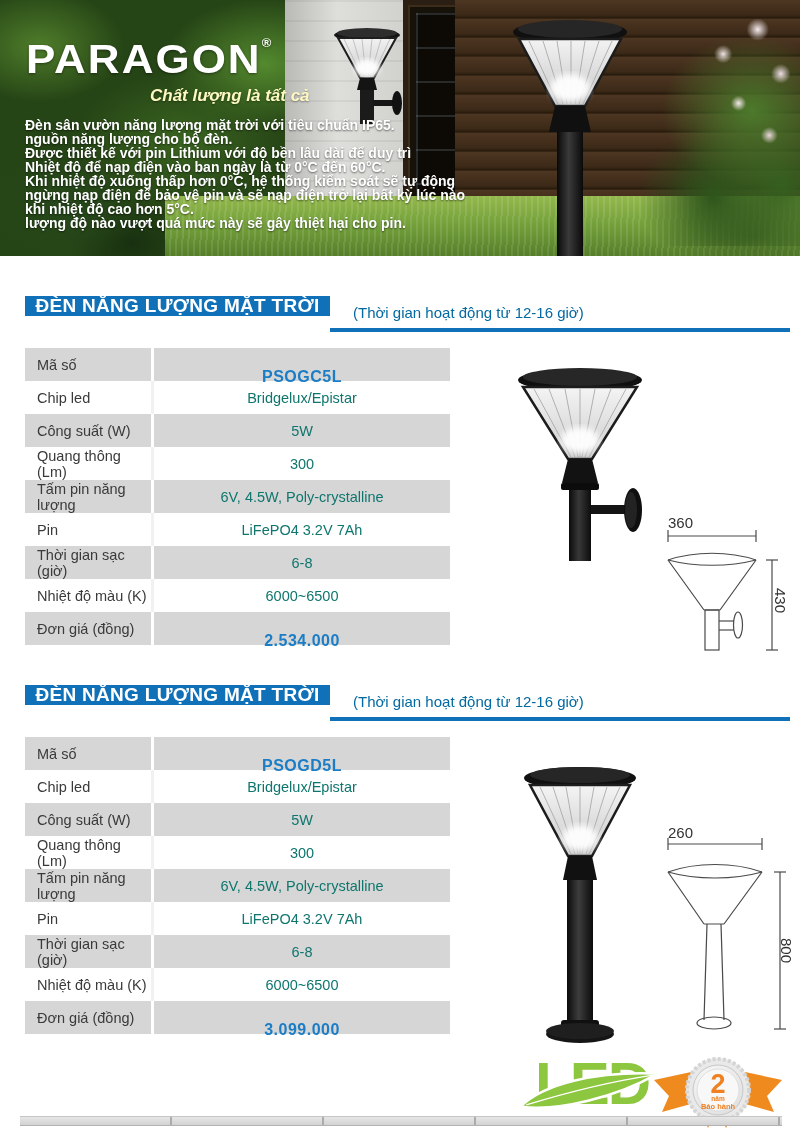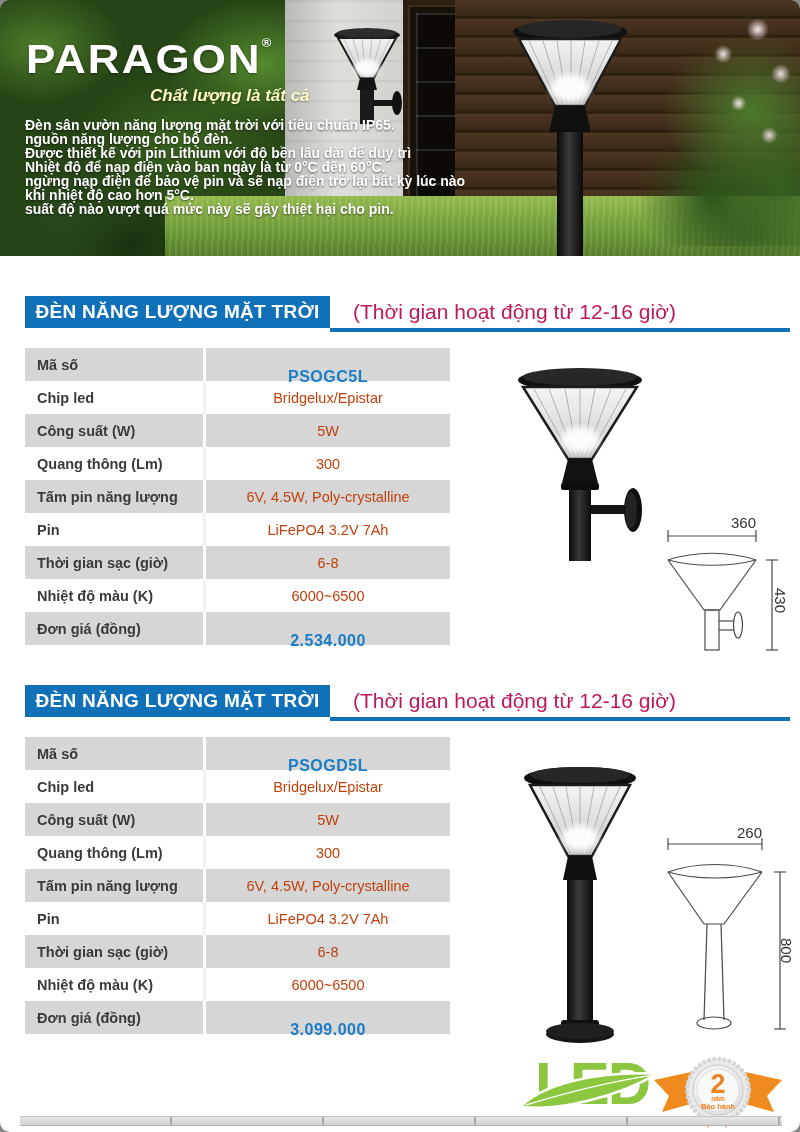--- a/index.html
+++ b/index.html
@@ -4,7 +4,7 @@
 <style>
   * { box-sizing: border-box; margin: 0; padding: 0; }
   body { background:#888; font-family:"Liberation Sans", sans-serif; }
-  .page { position:relative; width:800px; height:1132px; background:#fff; margin:0 auto; overflow:hidden;border-radius:10px; }
+  .page { position:relative; width:800px; height:1132px; background:#fff; margin:0 auto; overflow:hidden; }
 
   
   .hero { position:absolute; left:0; top:0; width:800px; height:256px; overflow:hidden; background:#1d3311; }

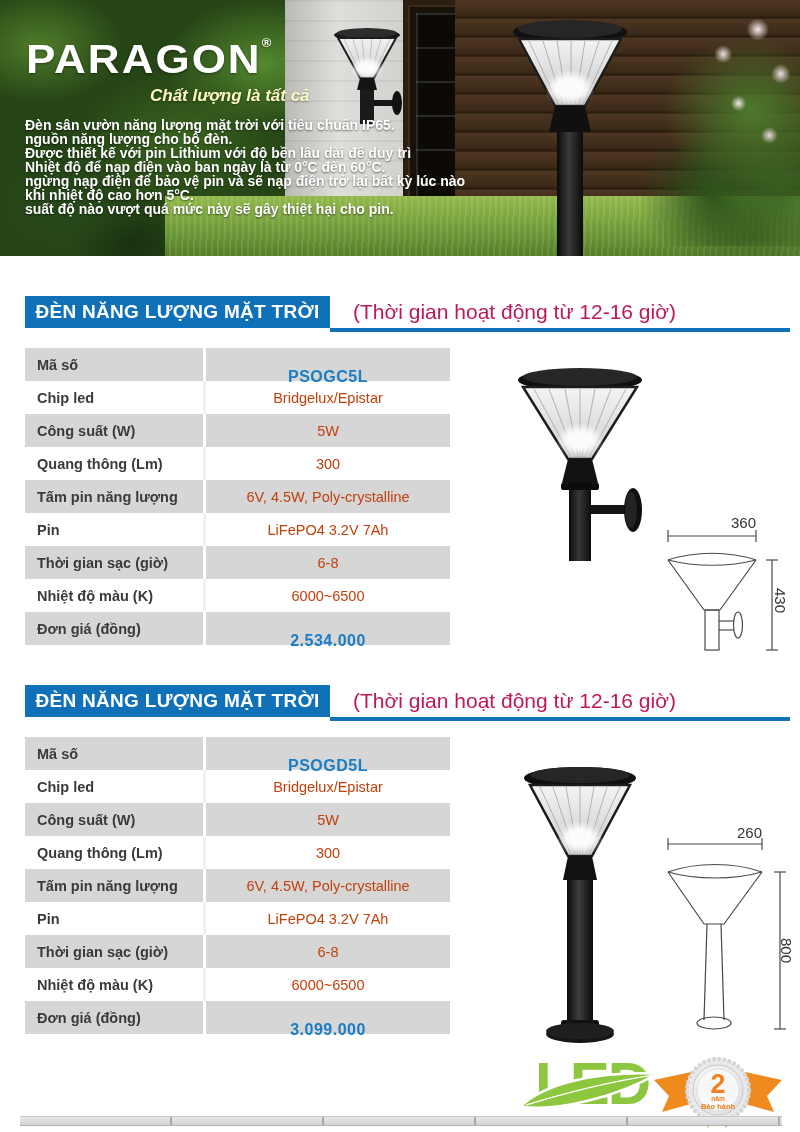--- a/index.html
+++ b/index.html
@@ -183,6 +183,7 @@
         <div>nguồn năng lượng cho bộ đèn.</div>
         <div>Được thiết kế với pin Lithium với độ bền lâu dài để duy trì</div>
         <div>Nhiệt độ để nạp điện vào ban ngày là từ 0°C đến 60°C.</div>
+        <div>Khi nhiệt độ xuống thấp hơn 0°C, hệ thống kiểm soát sẽ tự động</div>
         <div>ngừng nạp điện để bảo vệ pin và sẽ nạp điện trở lại bất kỳ lúc nào</div>
         <div>khi nhiệt độ cao hơn 5°C.</div>
         <div>suất độ nào vượt quá mức này sẽ gây thiệt hại cho pin.</div>

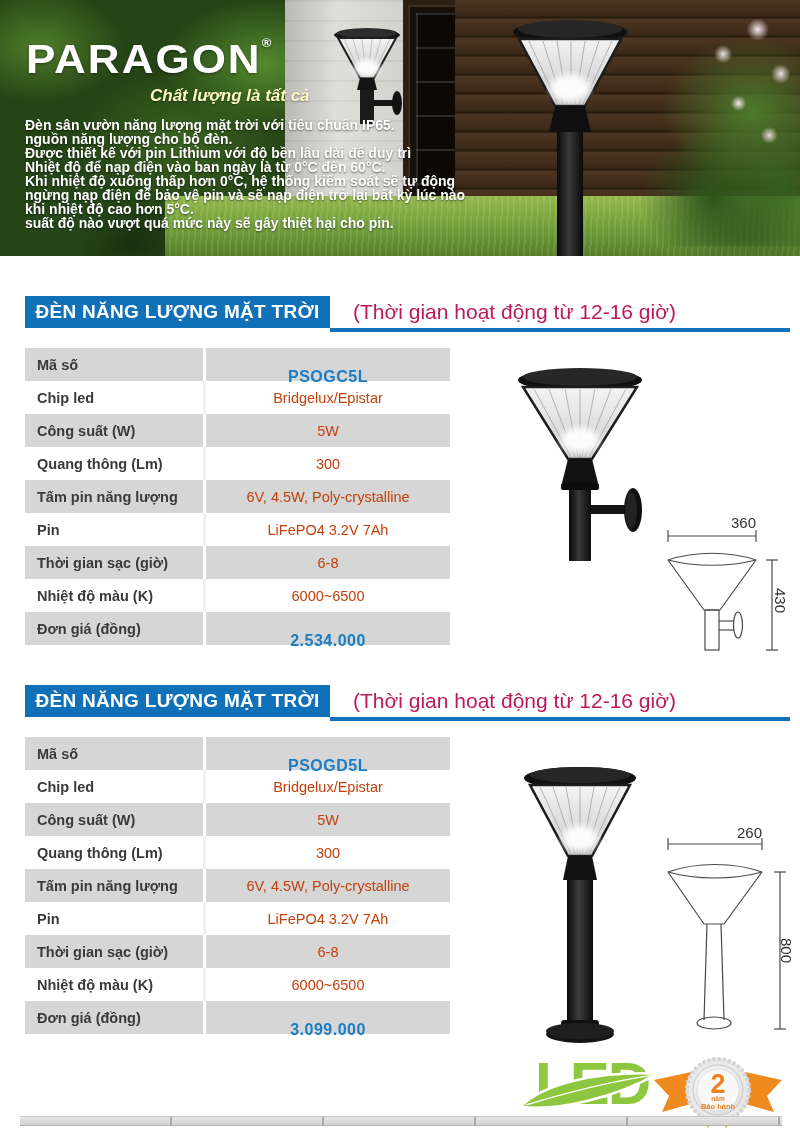--- a/index.html
+++ b/index.html
@@ -186,7 +186,7 @@
         <div>Khi nhiệt độ xuống thấp hơn 0°C, hệ thống kiểm soát sẽ tự động</div>
         <div>ngừng nạp điện để bảo vệ pin và sẽ nạp điện trở lại bất kỳ lúc nào</div>
         <div>khi nhiệt độ cao hơn 5°C.</div>
-        <div>suất độ nào vượt quá mức này sẽ gây thiệt hại cho pin.</div>
+        <div>lượng độ nào vượt quá mức này sẽ gây thiệt hại cho pin.</div>
       </div>
   </div>
 

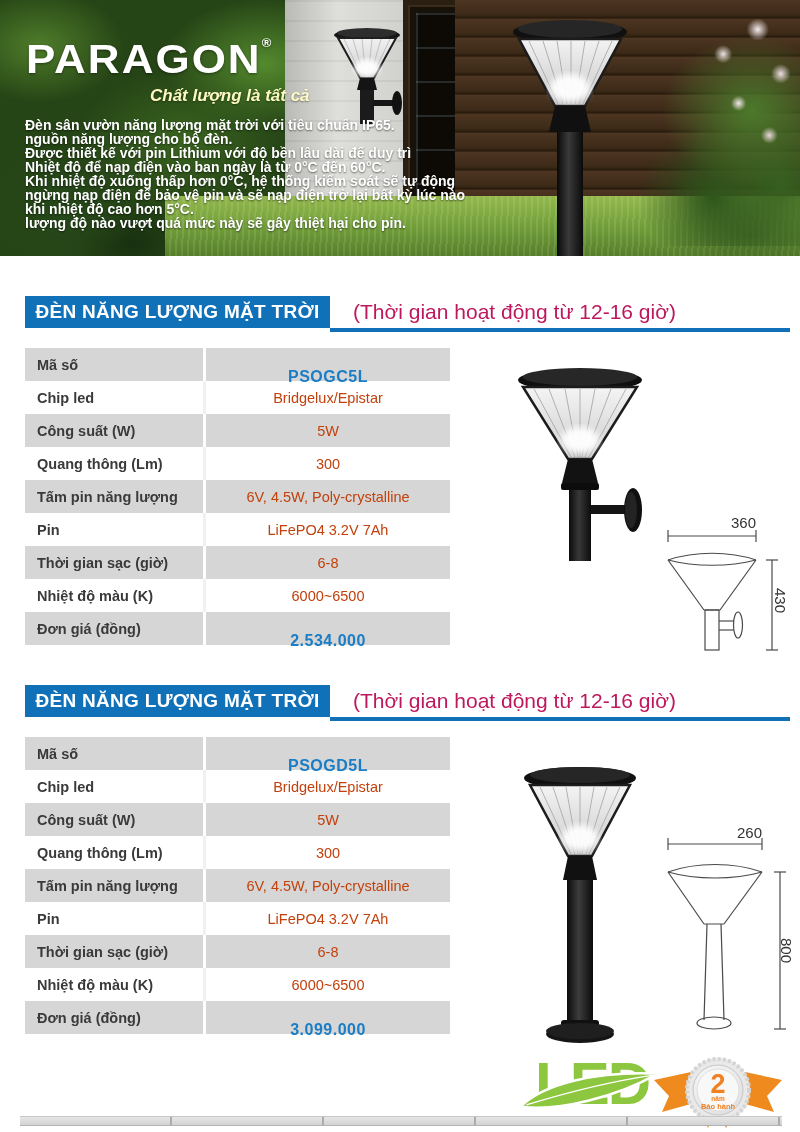--- a/index.html
+++ b/index.html
@@ -58,7 +58,7 @@
 
   
   .section-header { position:absolute; left:25px; width:765px; height:36px; }
-  .header-box { position:absolute; left:0; top:0; width:305px; height:32px; background:#1070b8;
+  .header-box { position:absolute; left:0; top:0; width:305px; height:20px; background:#1070b8;
     color:#fff; font-weight:bold; font-size:19px; display:flex; align-items:center; justify-content:center; letter-spacing:0.3px; }
   .header-sub { position:absolute; left:328px; top:0; height:32px; display:flex; align-items:center; font-size:21px; color:#be185d; }
   .header-rule { position:absolute; left:305px; right:0; bottom:0; height:4px; background:#1070b8; }

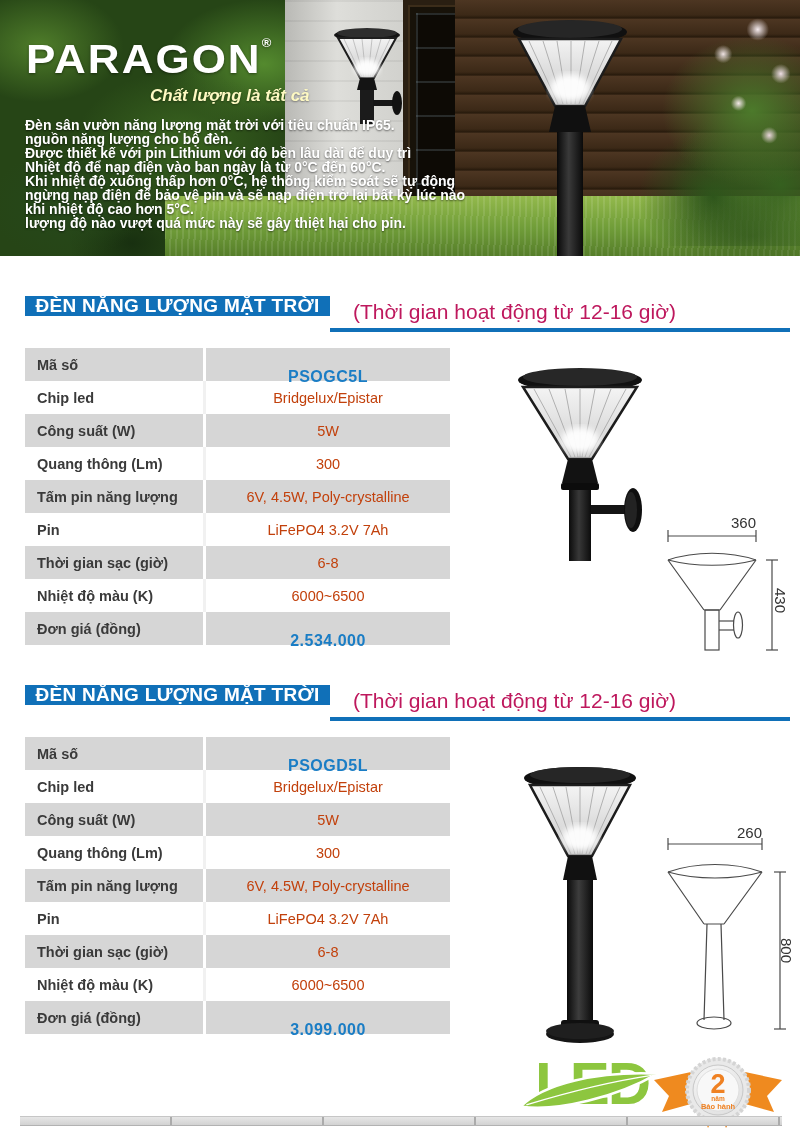--- a/index.html
+++ b/index.html
@@ -60,7 +60,7 @@
   .section-header { position:absolute; left:25px; width:765px; height:36px; }
   .header-box { position:absolute; left:0; top:0; width:305px; height:20px; background:#1070b8;
     color:#fff; font-weight:bold; font-size:19px; display:flex; align-items:center; justify-content:center; letter-spacing:0.3px; }
-  .header-sub { position:absolute; left:328px; top:0; height:32px; display:flex; align-items:center; font-size:21px; color:#be185d; }
+  .header-sub { position:absolute; left:328px; top:0; height:32px; display:flex; align-items:center; font-size:15px; color:#0369a1; }
   .header-rule { position:absolute; left:305px; right:0; bottom:0; height:4px; background:#1070b8; }
 
   

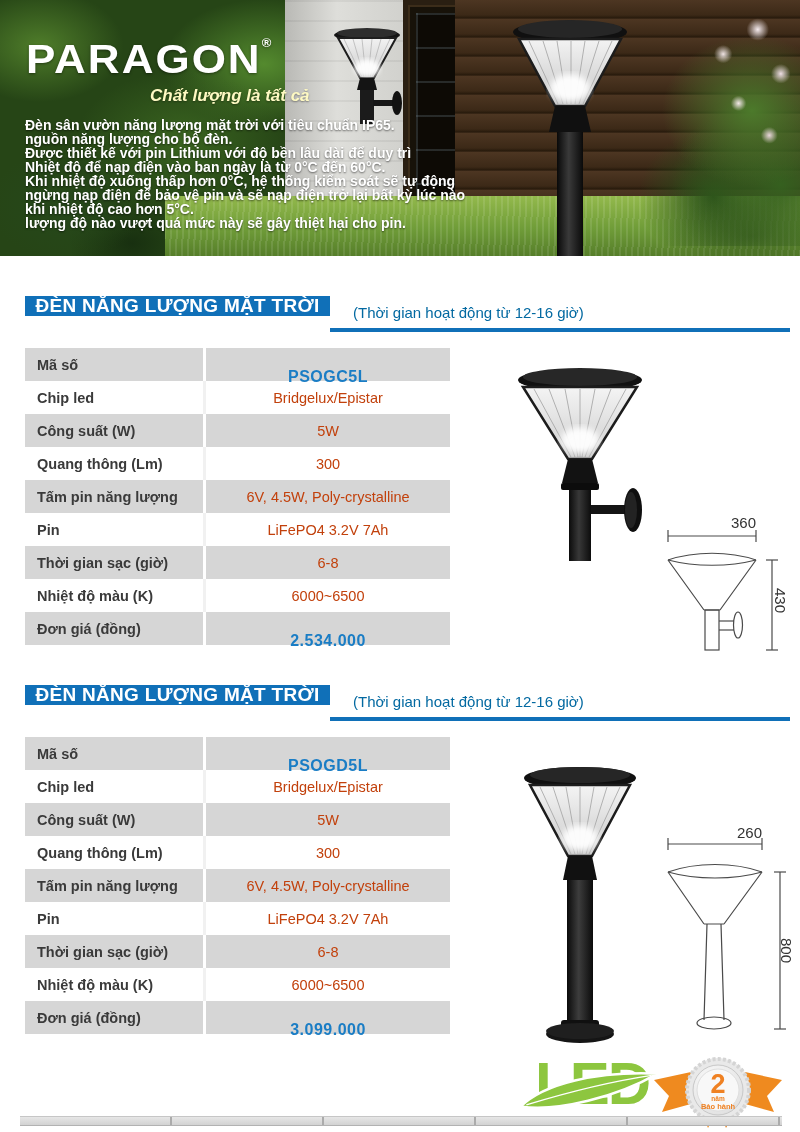--- a/index.html
+++ b/index.html
@@ -68,7 +68,7 @@
   .spec-row { display:flex; height:33px; }
   .spec-row.gray { background:#d6d6d6; }
   .spec-row.white { background:#ffffff; }
-  .spec-label { width:181px; padding-left:12px; display:flex; align-items:center; font-weight:bold;
+  .spec-label { width:129px; padding-left:12px; display:flex; align-items:center; font-weight:normal;
     color:#3a3a3a; font-size:14.5px; }
   .spec-row.gray .spec-label { border-right:3px solid #fff; }
   .spec-row.white .spec-label { border-right:3px solid #f1f1f1; }

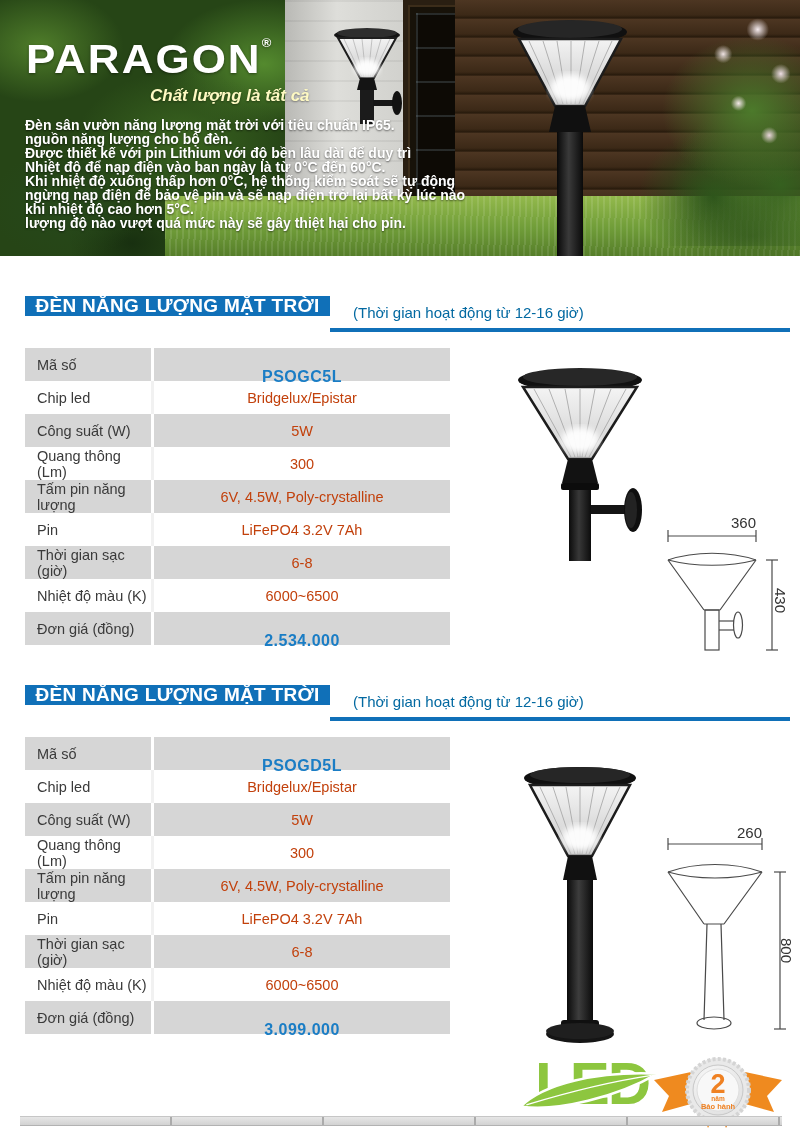--- a/index.html
+++ b/index.html
@@ -72,7 +72,7 @@
     color:#3a3a3a; font-size:14.5px; }
   .spec-row.gray .spec-label { border-right:3px solid #fff; }
   .spec-row.white .spec-label { border-right:3px solid #f1f1f1; }
-  .spec-value { flex:1; display:flex; align-items:center; justify-content:center; font-size:14.5px; color:#c2410c; }
+  .spec-value { flex:1; display:flex; align-items:center; justify-content:center; font-size:14.5px; color:#0f766e; }
   .spec-value.hl { color:#1a7dc5; font-weight:bold; font-size:16px; letter-spacing:0.5px;margin-top:24px; }
 
   

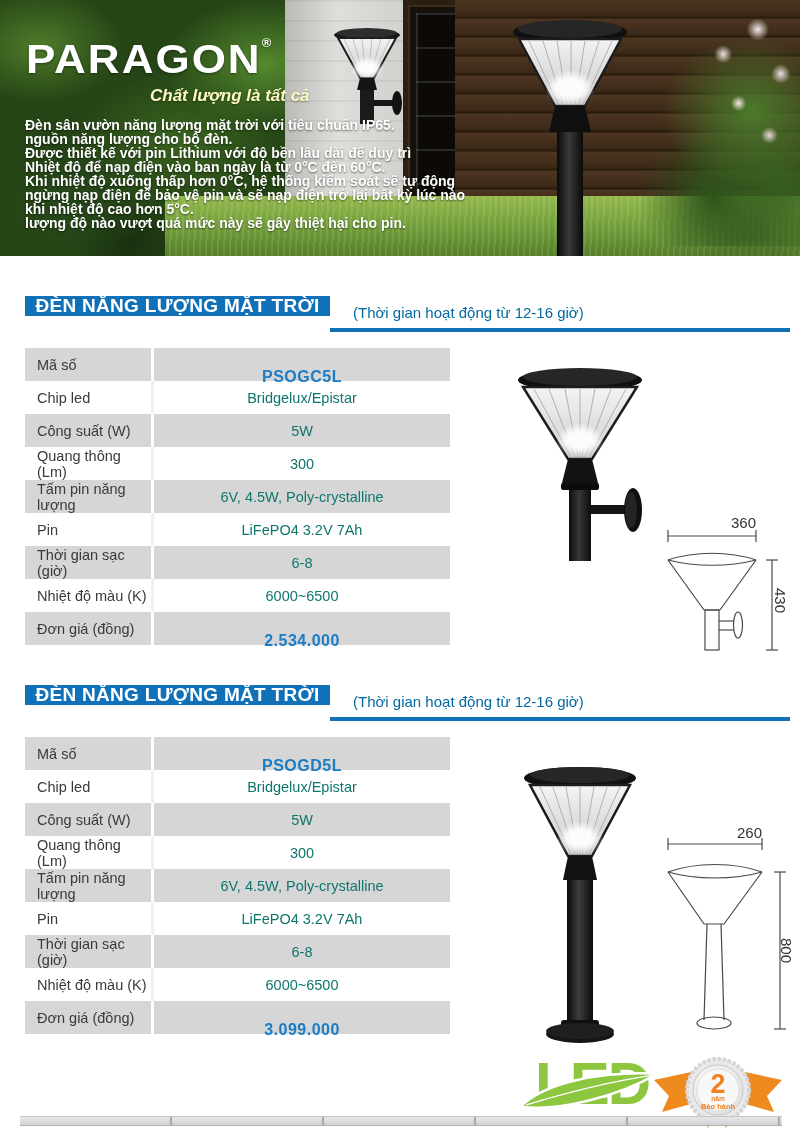--- a/index.html
+++ b/index.html
@@ -77,7 +77,7 @@
 
   
   .dim-box { position:absolute; }
-  .dim-w-label { position:absolute; top:0; text-align:right; font-size:15px; color:#333; }
+  .dim-w-label { position:absolute; top:0; text-align:left; font-size:15px; color:#333; }
   .dim-h-label { position:absolute; font-size:15px; color:#333; transform:rotate(90deg); transform-origin:center; }
 
   

